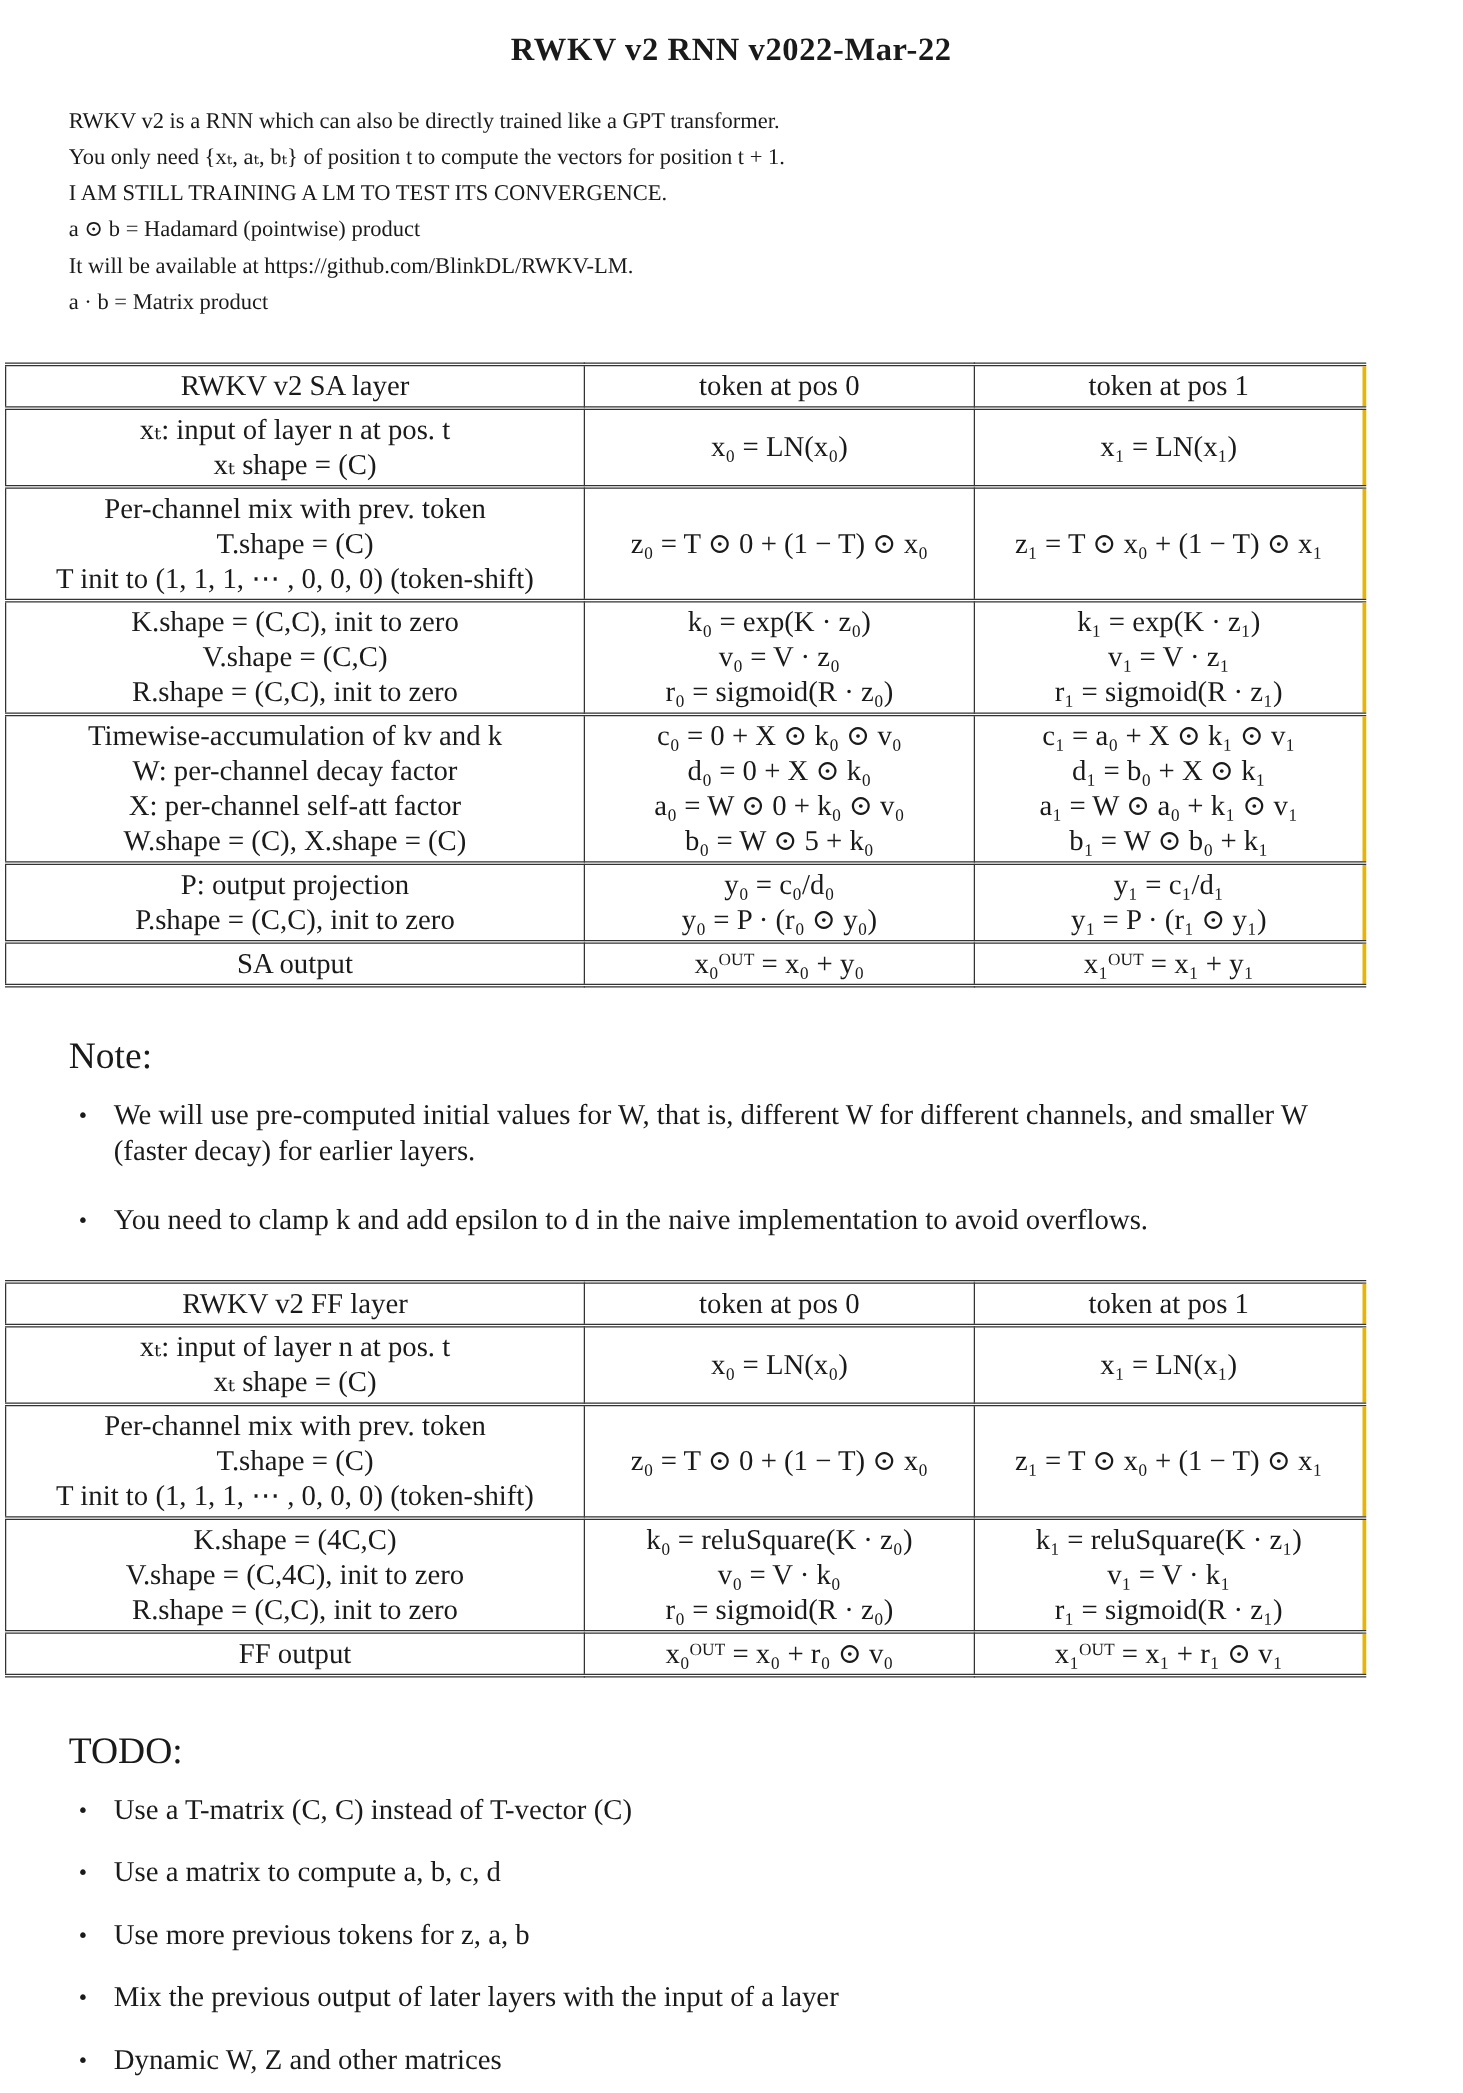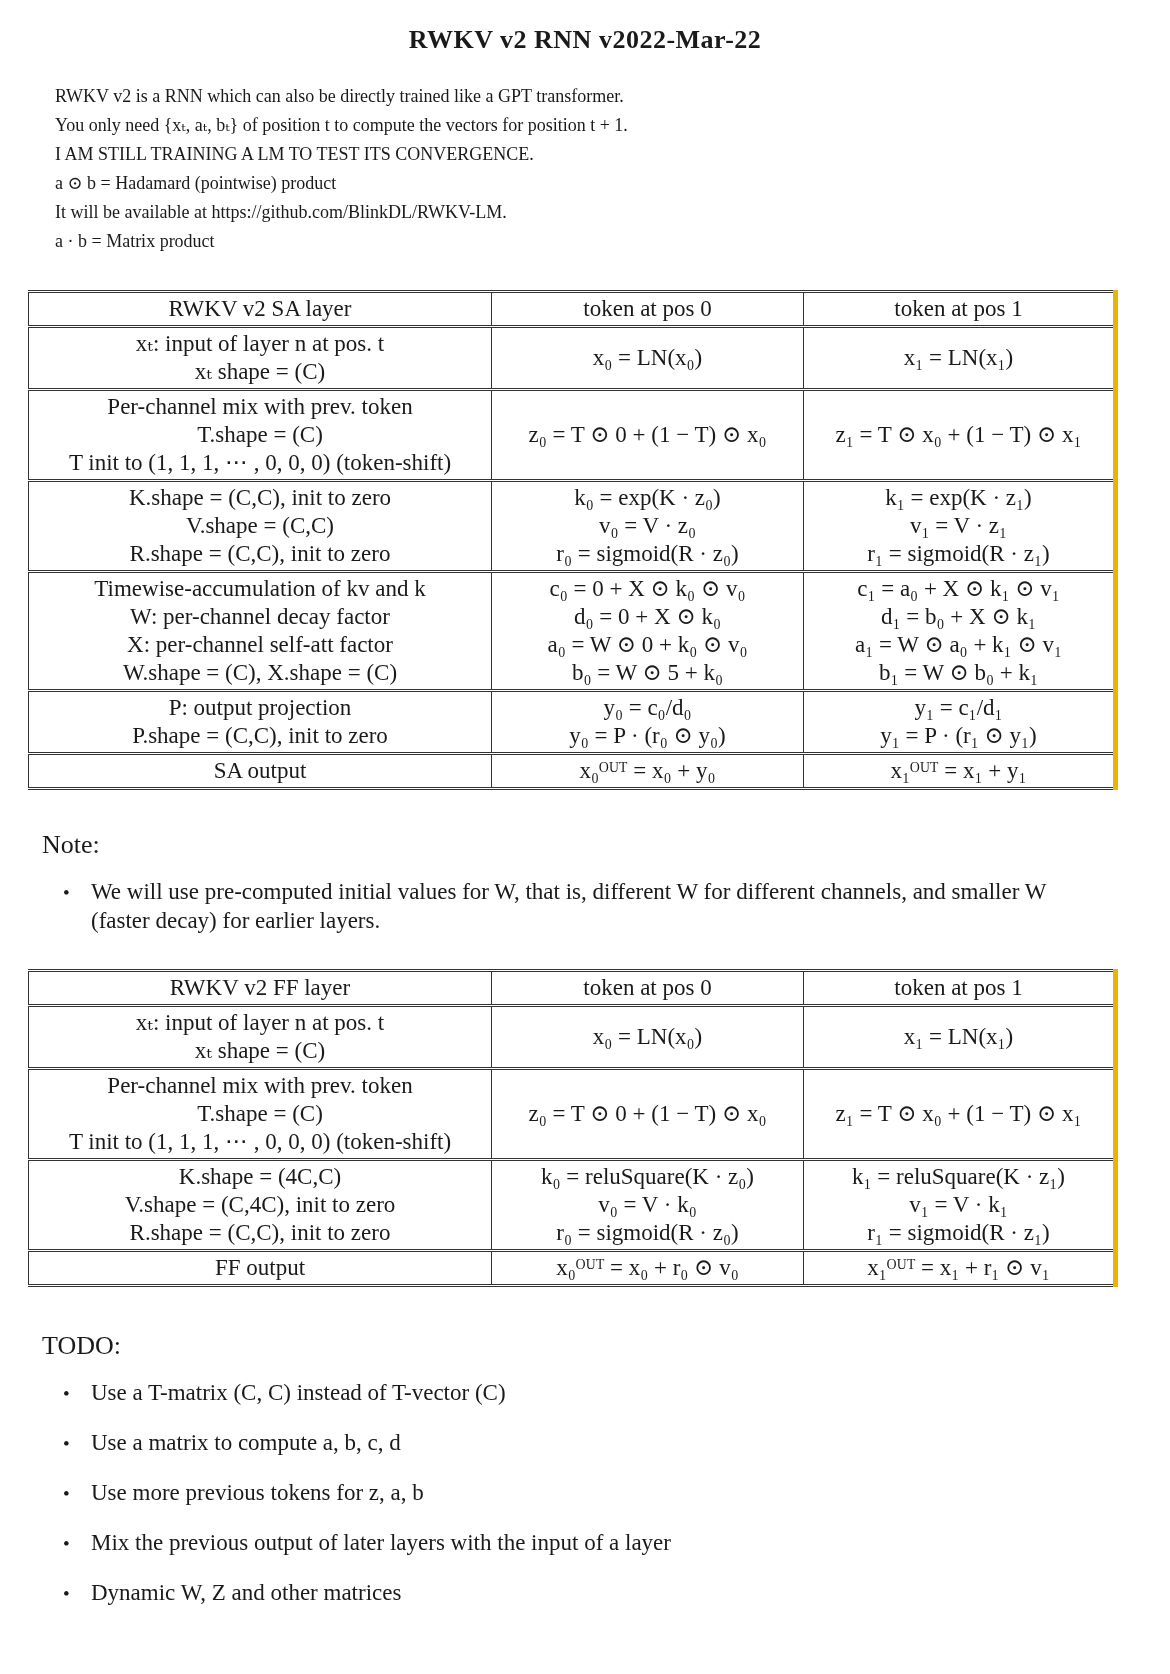--- a/index.html
+++ b/index.html
@@ -24,11 +24,11 @@
 
   table.grid {
     border-collapse: collapse;
-    margin: 34px 0 0 28px;
+    margin: 34px 0 0 4px;
     width: 1087px;
     table-layout: fixed;
     border-left: 1px solid #333;
-    border-right: 5px solid #eab308;
+    border-right: 3px solid #eab308;
     border-radius: 13px;
   }
   table.grid tr { border-top: 3px double #333; border-bottom: 3px double #333; }

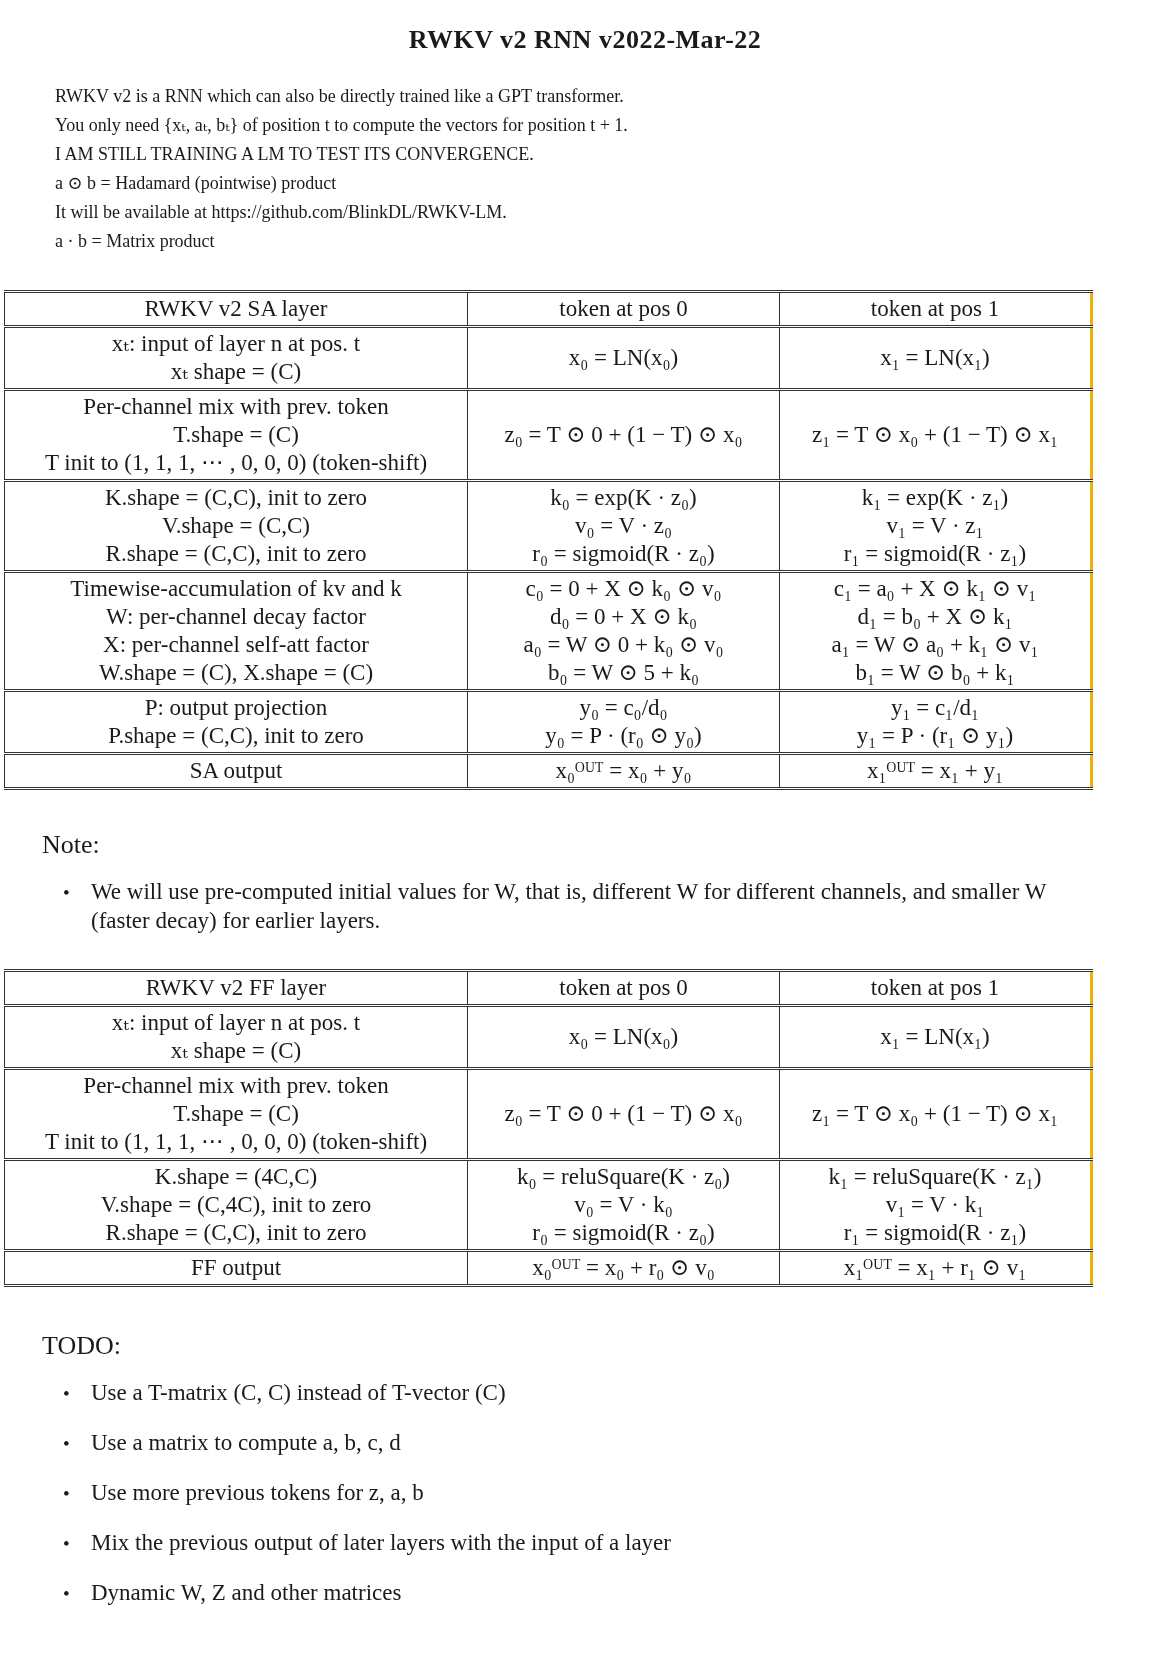--- a/index.html
+++ b/index.html
@@ -49,7 +49,7 @@
   td.c-formula { }
   td .line { white-space: nowrap; }
 
-  .sec-heading { margin: 40px 0 0 42px; font-size: 26px; line-height: 29px; }
+  .sec-heading { margin: 40px 0 0 55px; font-size: 30px; line-height: 29px; }
   .todo-heading { margin-top: 44px; }
 
   ul.bullets { list-style: none; margin: 18px 0 0 55px; padding: 0; width: 1045px; }

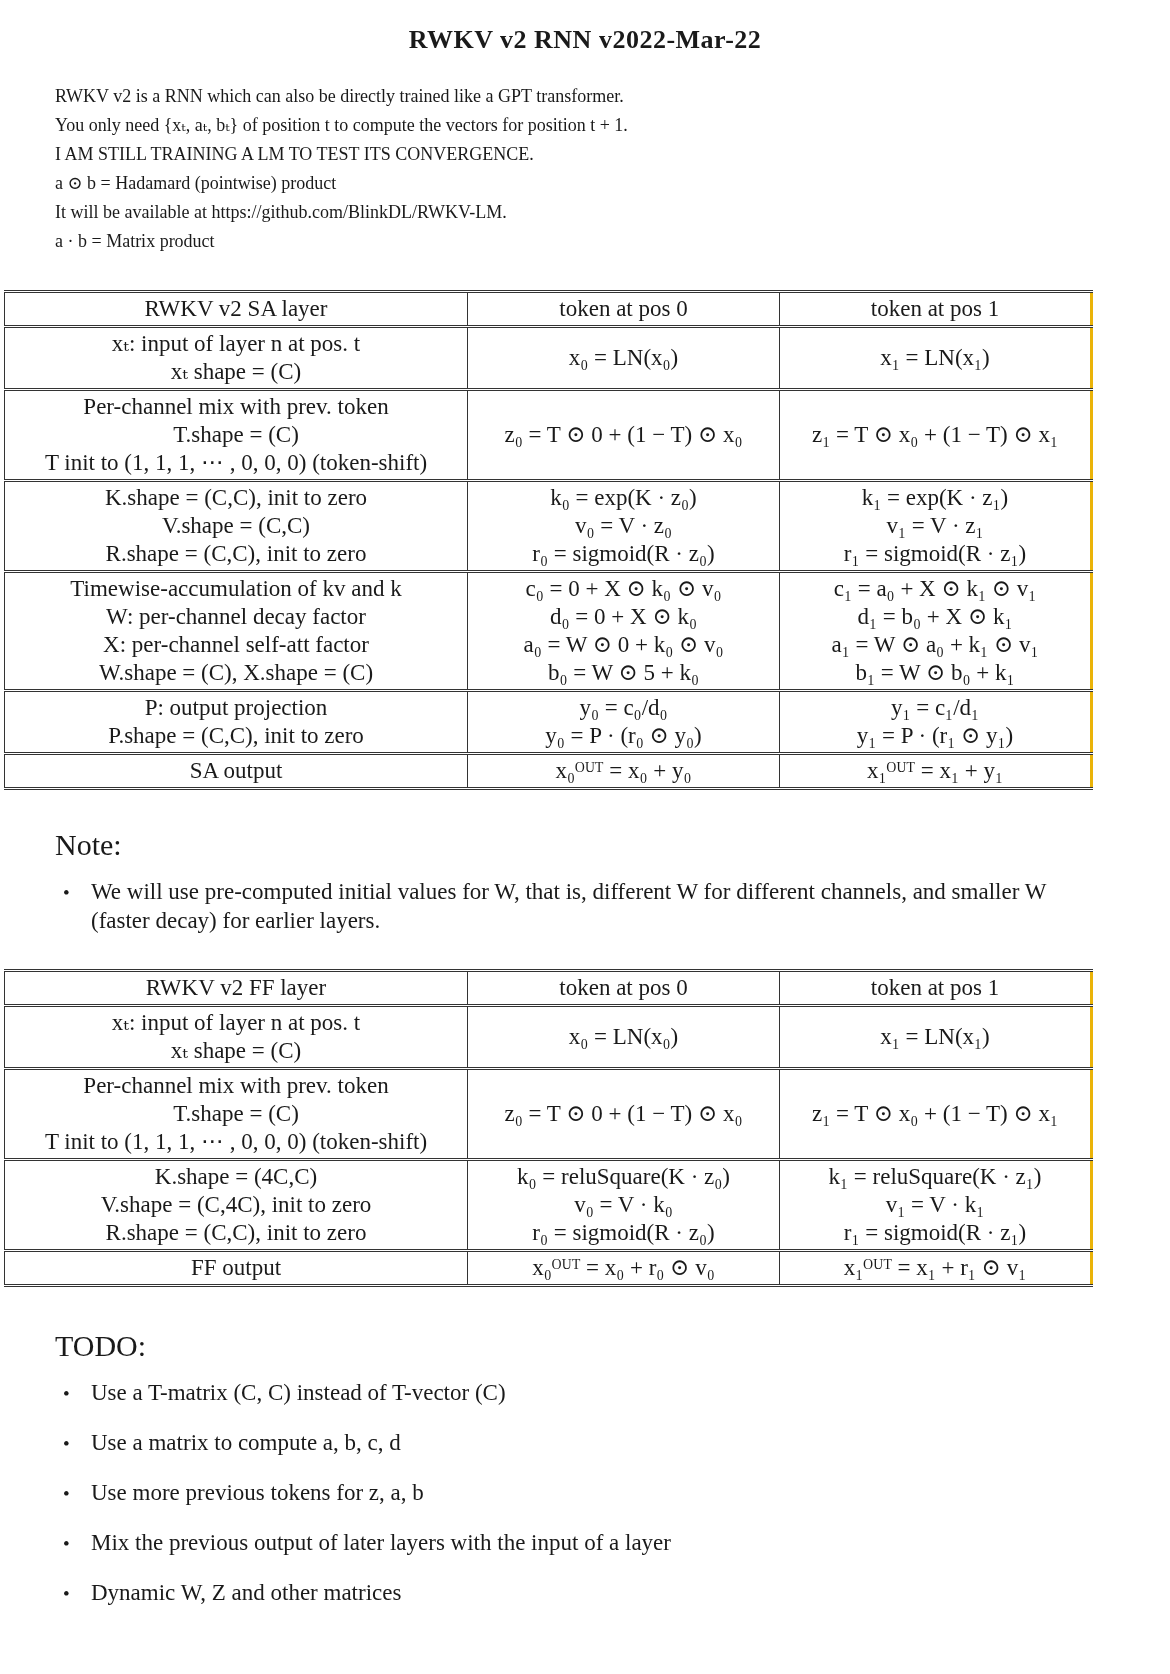--- a/index.html
+++ b/index.html
@@ -193,6 +193,7 @@
   <div class="sec-heading">Note:</div>
   <ul class="bullets note-list">
       <li>We will use pre-computed initial values for W, that is, different W for different channels, and smaller W (faster decay) for earlier layers.</li>
+      <li>You need to clamp k and add epsilon to d in the naive implementation to avoid overflows.</li>
     </ul>
 
   <table class="grid table-gap">

